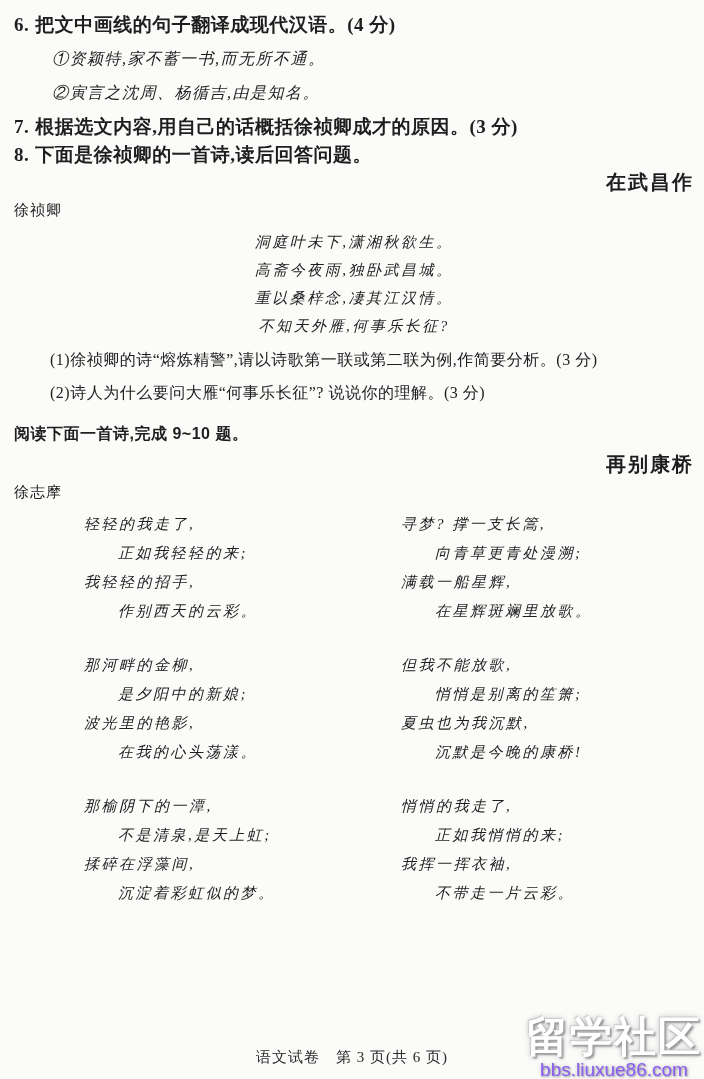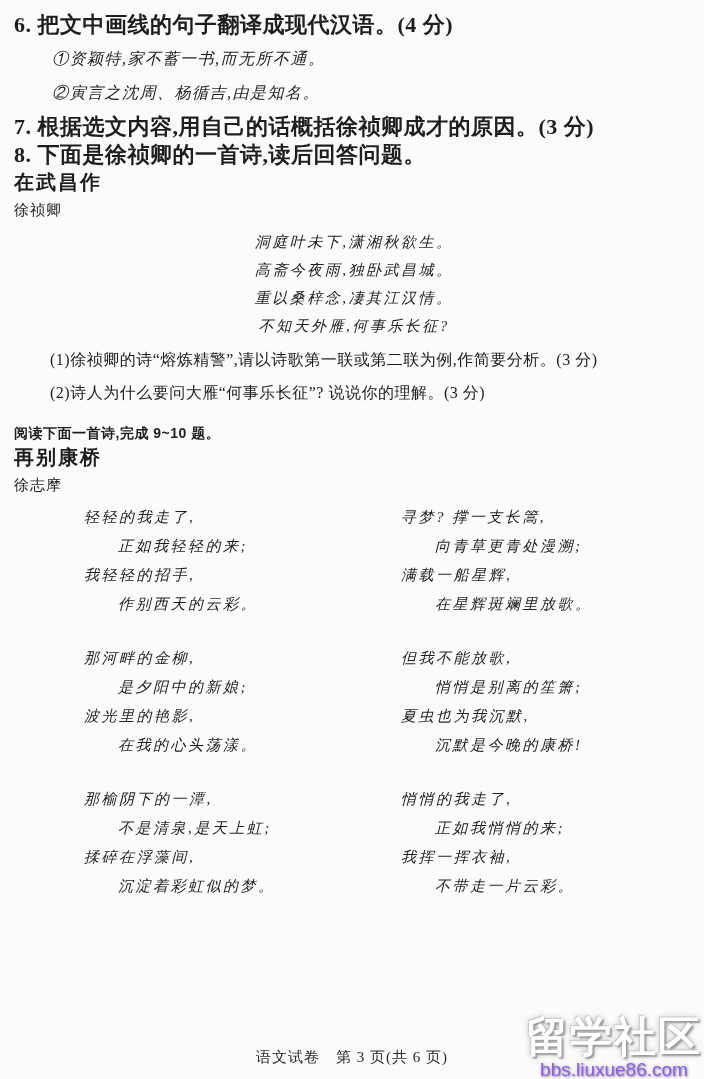--- a/index.html
+++ b/index.html
@@ -12,7 +12,7 @@
     overflow:hidden;
   }
   .page{position:absolute;inset:0;padding:14px 10px 0 14px;box-sizing:border-box;}
-  .q{font-size:22px;line-height:21px;font-weight:bold;margin:0 0 13px 0;letter-spacing:0.5px;}
+  .q{font-size:19px;line-height:21px;font-weight:bold;margin:0 0 13px 0;letter-spacing:0.5px;}
   .q .qnum{margin-right:6px;}
   .q-item{
     font-size:16px;line-height:21px;margin:0 0 13px 38px;

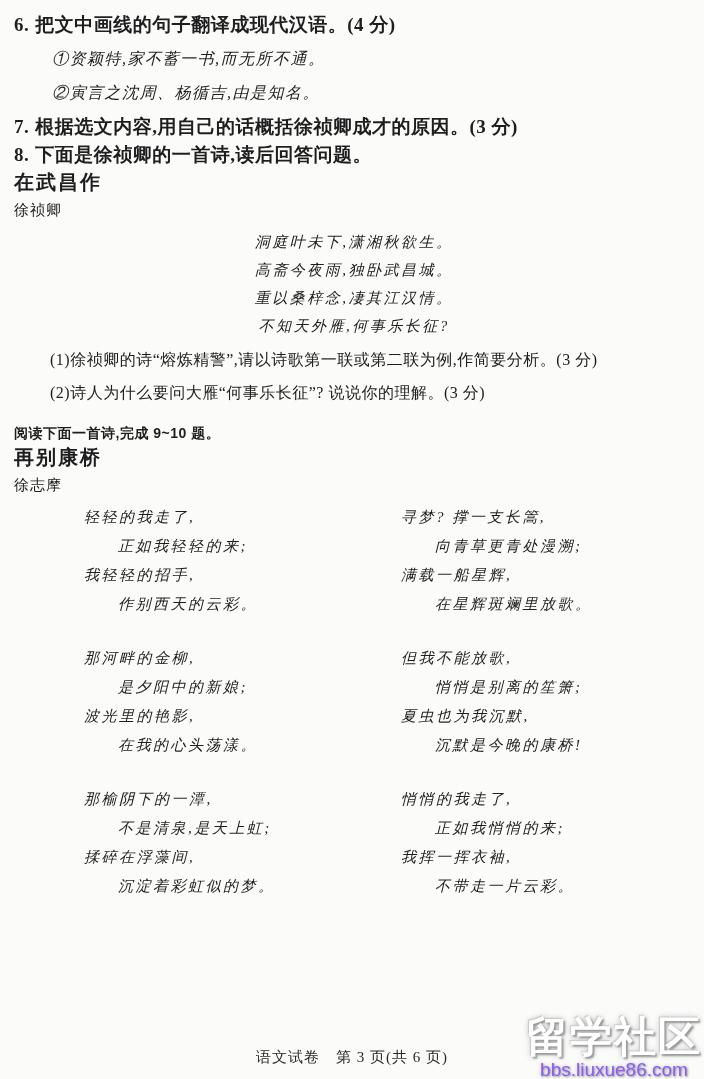--- a/index.html
+++ b/index.html
@@ -21,7 +21,7 @@
   .q7{margin-bottom:7px;}
   .q8{margin-bottom:4px;}
   .poem-title{
-    font-size:20px;line-height:26px;text-align:left;
+    font-size:20px;line-height:26px;text-align:right;
     font-weight:600;letter-spacing:2px;margin:0 0 5px 0;
   }
   .poem-author{

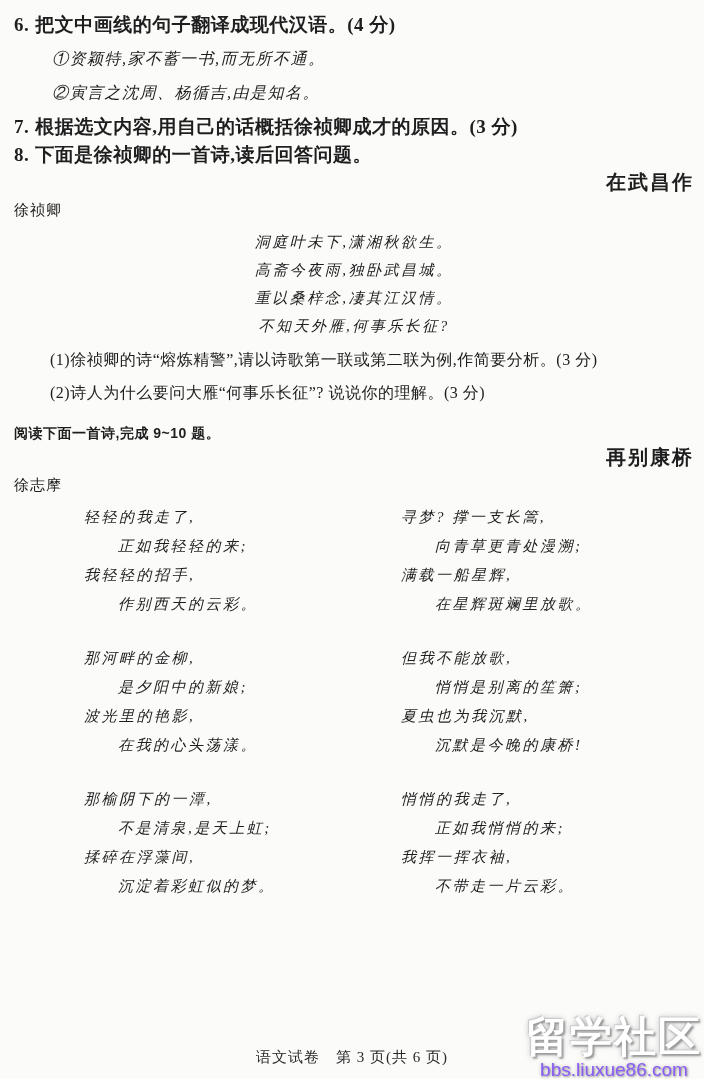--- a/index.html
+++ b/index.html
@@ -36,8 +36,8 @@
   .sub{font-size:16px;line-height:21px;margin:0 0 12px 36px;letter-spacing:0.5px;}
   .intro{
     font-family:"Liberation Sans","DejaVu Sans",sans-serif;
-    font-size:14px;line-height:21px;font-weight:bold;
-    margin:20px 0 0 0;letter-spacing:0.5px;
+    font-size:16px;line-height:21px;font-weight:bold;
+    margin:20px 0 7px 0;letter-spacing:0.5px;
   }
   .cols{display:flex;margin-top:8px;}
   .col{width:50%;box-sizing:border-box;}

